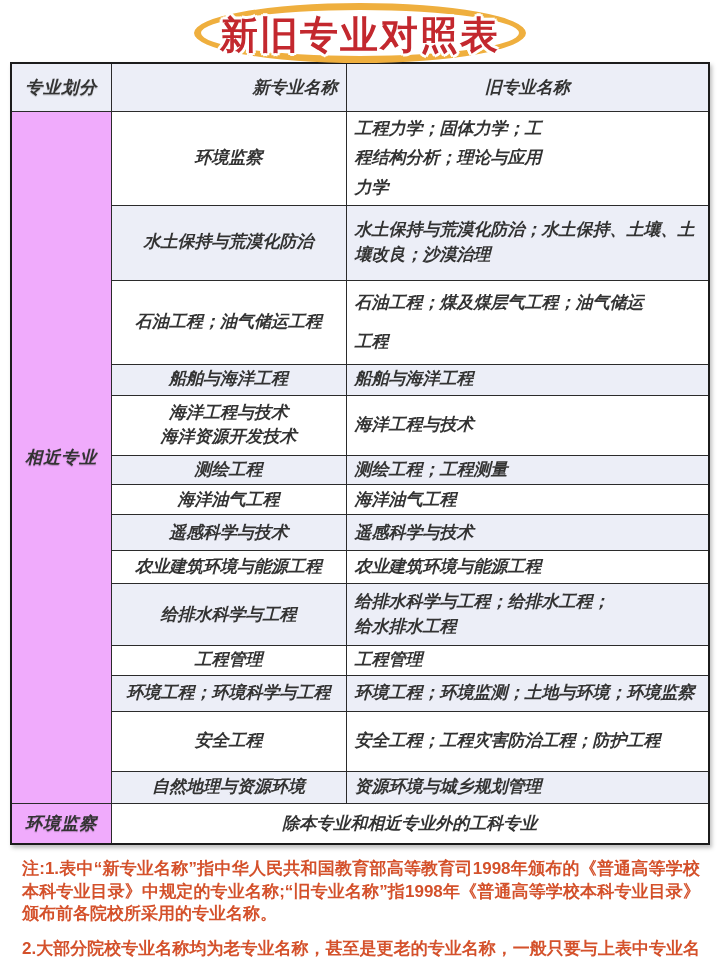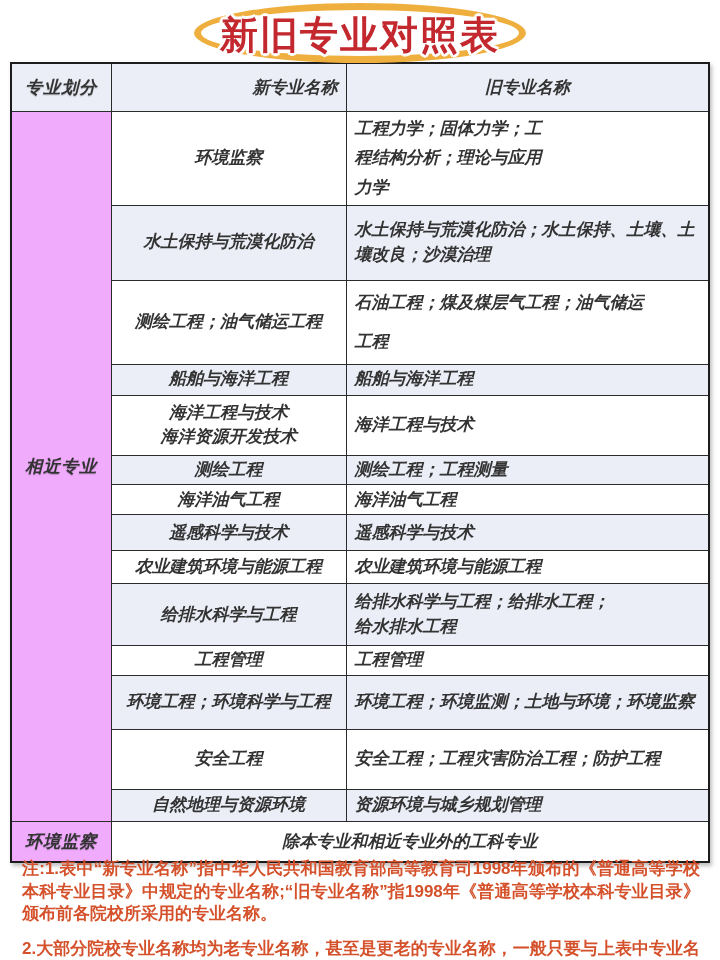--- a/index.html
+++ b/index.html
@@ -103,7 +103,7 @@
     <td class="oldcol">水土保持与荒漠化防治；水土保持、土壤、土壤改良；沙漠治理</td>
   </tr>
   <tr style="height:84px">
-    <td class="newcol vtop">测绘工程；油气储运工程</td>
+    <td class="newcol vtop">石油工程；油气储运工程</td>
     <td class="oldcol loose">石油工程；煤及煤层气工程；油气储运
 工程</td>
   </tr>

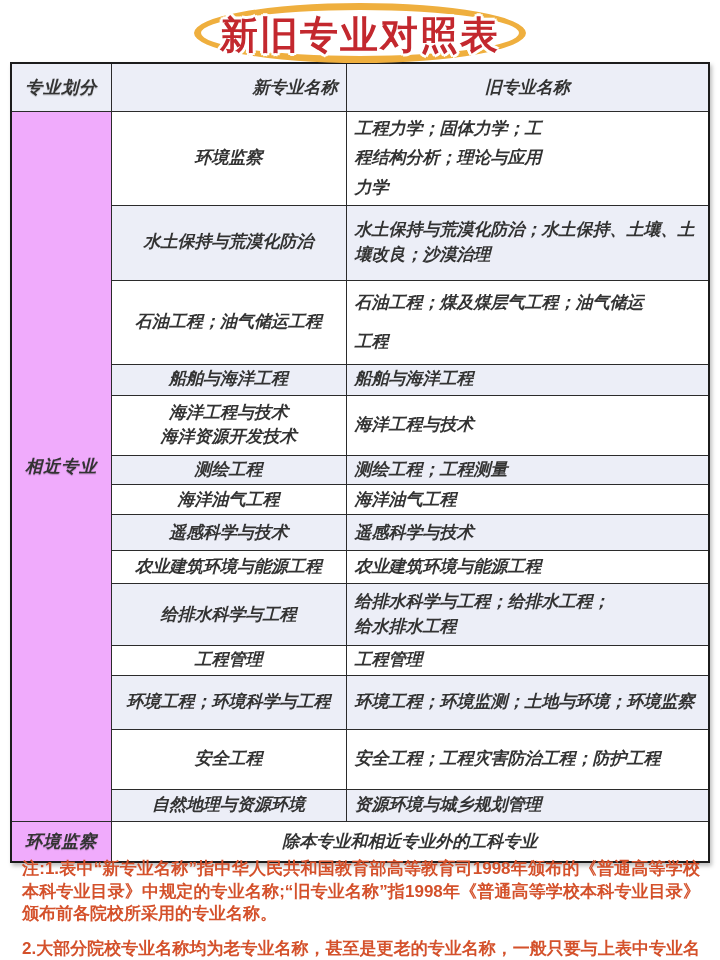--- a/index.html
+++ b/index.html
@@ -141,7 +141,7 @@
     <td class="newcol">工程管理</td>
     <td class="oldcol">工程管理</td>
   </tr>
-  <tr class="alt" style="height:54px">
+  <tr class="alt" style="height:36px">
     <td class="newcol">环境工程；环境科学与工程</td>
     <td class="oldcol">环境工程；环境监测；土地与环境；环境监察</td>
   </tr>

